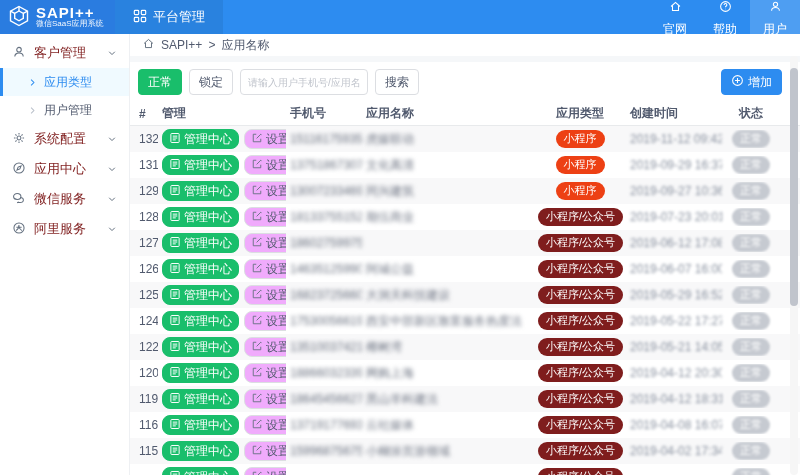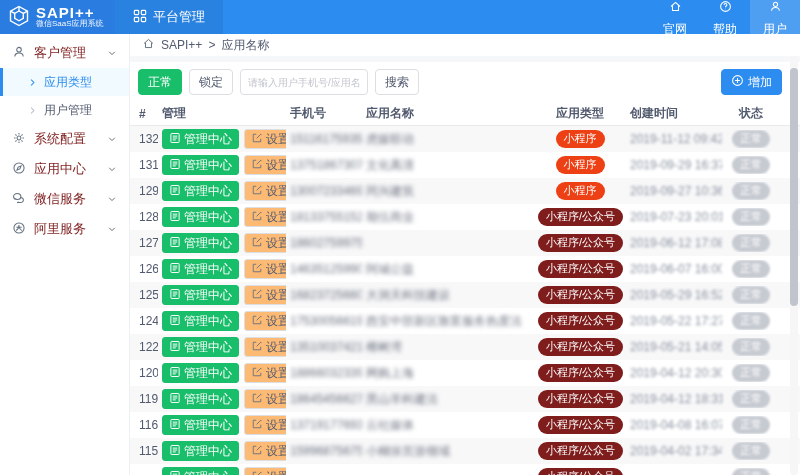--- a/index.html
+++ b/index.html
@@ -58,7 +58,7 @@
   .c5 { width:92px; text-align:center; }
   .c6 { width:96px; }
   .c7 { width:58px; text-align:center; }
-  .btn-mini { height:20px; display:inline-flex; align-items:center; gap:3px; padding:0 6px; border-radius:3px; font-size:12px; border:1px solid transparent; cursor:pointer; font-family:inherit; }
+  .btn-mini { height:20px; display:inline-flex; align-items:center; gap:3px; padding:0 6px; border-radius:8px; font-size:12px; border:1px solid transparent; cursor:pointer; font-family:inherit; }
   .btn-green { background:#19be6b; color:#fff; border-color:#19be6b; }
   .btn-plain { background:#fdba74; color:#515a6e; border-color:#dcdee2;text-align:right; }
   .badge { display:inline-block; padding:2px 8px; border-radius:10px; font-size:11px; color:#fff; line-height:1.2; }

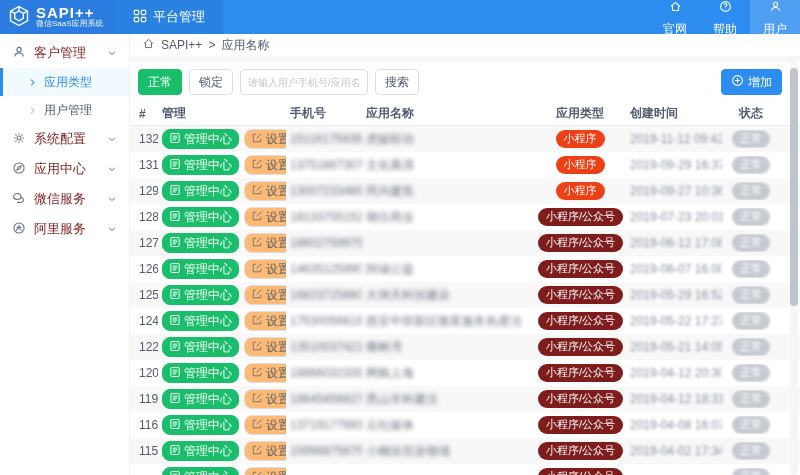--- a/index.html
+++ b/index.html
@@ -60,7 +60,7 @@
   .c7 { width:58px; text-align:center; }
   .btn-mini { height:20px; display:inline-flex; align-items:center; gap:3px; padding:0 6px; border-radius:8px; font-size:12px; border:1px solid transparent; cursor:pointer; font-family:inherit; }
   .btn-green { background:#19be6b; color:#fff; border-color:#19be6b; }
-  .btn-plain { background:#fdba74; color:#515a6e; border-color:#dcdee2;text-align:right; }
+  .btn-plain { background:#f0abfc; color:#515a6e; border-color:#dcdee2;text-align:right; }
   .badge { display:inline-block; padding:2px 8px; border-radius:10px; font-size:11px; color:#fff; line-height:1.2; }
   .badge-red { background:#ed4014; }
   .badge-green { background:#7f1d1d; }

